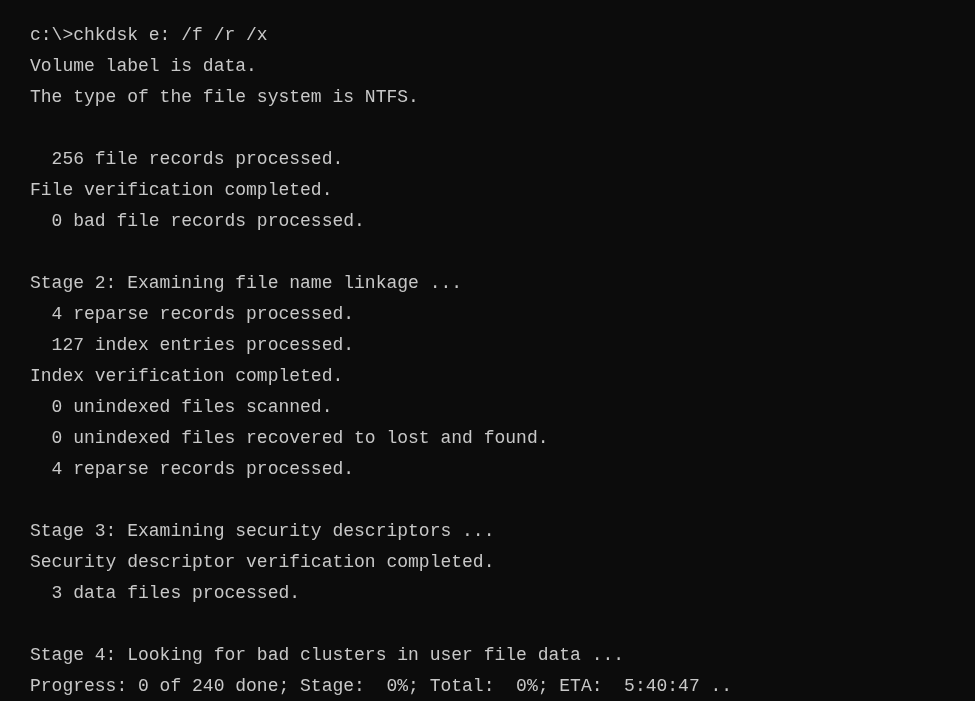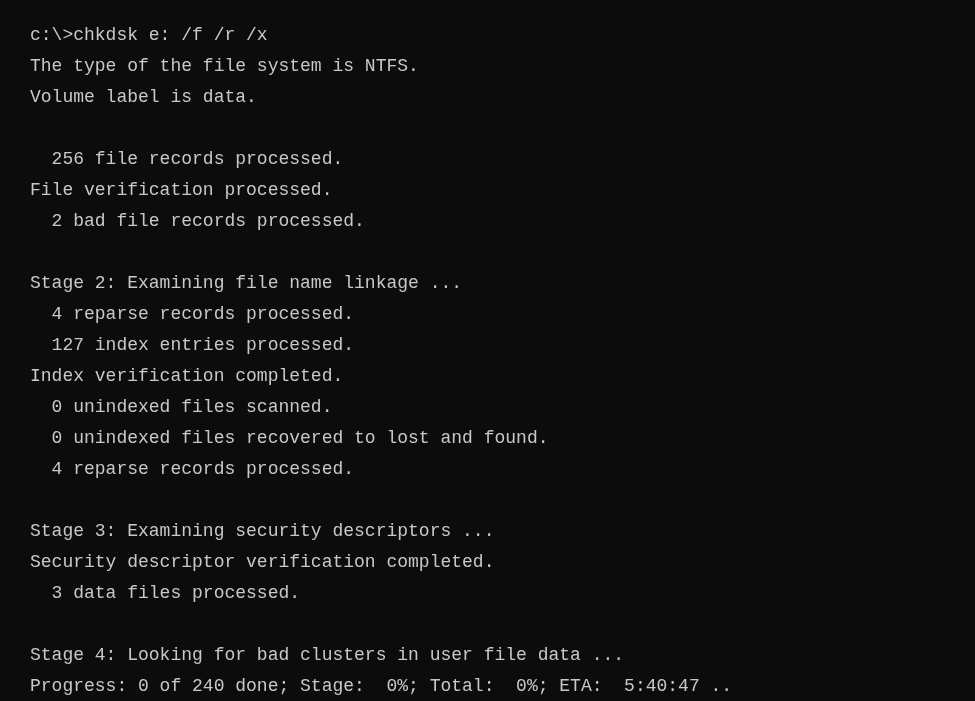--- a/index.html
+++ b/index.html
@@ -35,8 +35,8 @@
 
 <div>
 <span class="terminal-line">c:\&gt;chkdsk e: /f /r /x</span>
+    <span class="terminal-line">Volume label is data.</span>
     <span class="terminal-line">The type of the file system is NTFS.</span>
-    <span class="terminal-line">Volume label is data.</span>
     <span class="blank-line"></span>
     <span class="terminal-line">  256 file records processed.</span>
     <span class="terminal-line">File verification processed.</span>

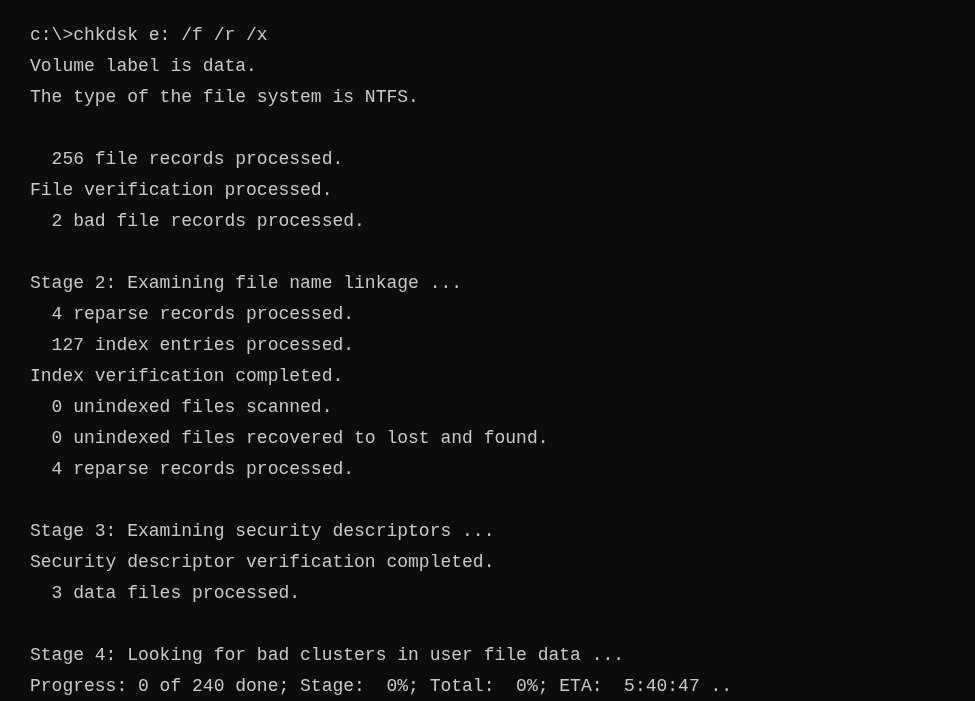--- a/index.html
+++ b/index.html
@@ -39,7 +39,7 @@
     <span class="terminal-line">The type of the file system is NTFS.</span>
     <span class="blank-line"></span>
     <span class="terminal-line">  256 file records processed.</span>
-    <span class="terminal-line">File verification processed.</span>
+    <span class="terminal-line">File verification completed.</span>
     <span class="terminal-line">  2 bad file records processed.</span>
     <span class="blank-line"></span>
     <span class="terminal-line">Stage 2: Examining file name linkage ...</span>

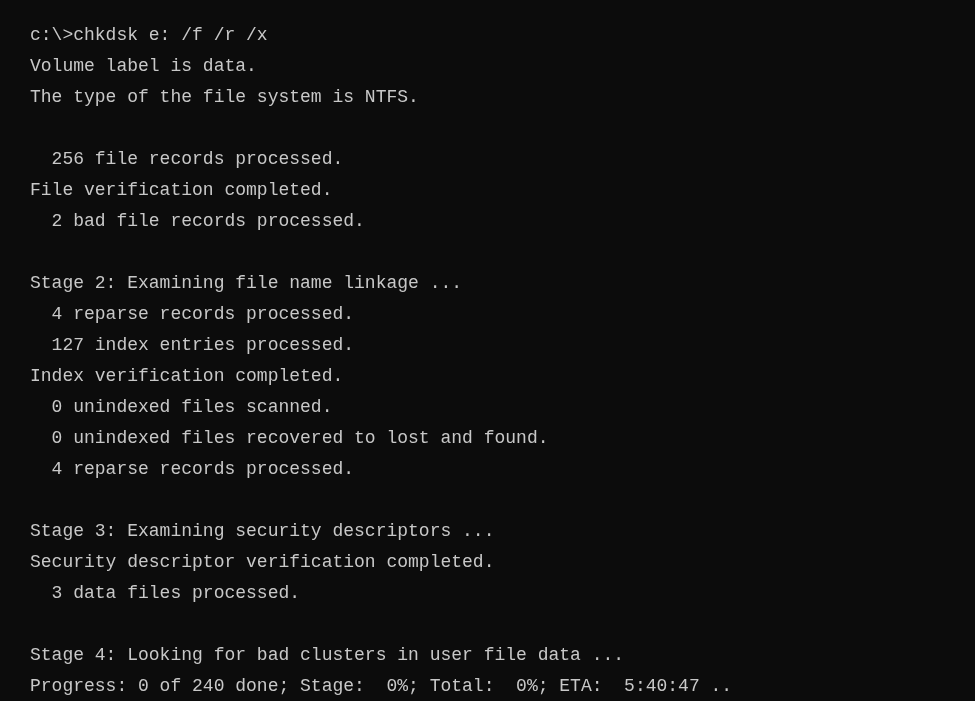--- a/index.html
+++ b/index.html
@@ -40,7 +40,7 @@
     <span class="blank-line"></span>
     <span class="terminal-line">  256 file records processed.</span>
     <span class="terminal-line">File verification completed.</span>
-    <span class="terminal-line">  2 bad file records processed.</span>
+    <span class="terminal-line">  0 bad file records processed.</span>
     <span class="blank-line"></span>
     <span class="terminal-line">Stage 2: Examining file name linkage ...</span>
     <span class="terminal-line">  4 reparse records processed.</span>

